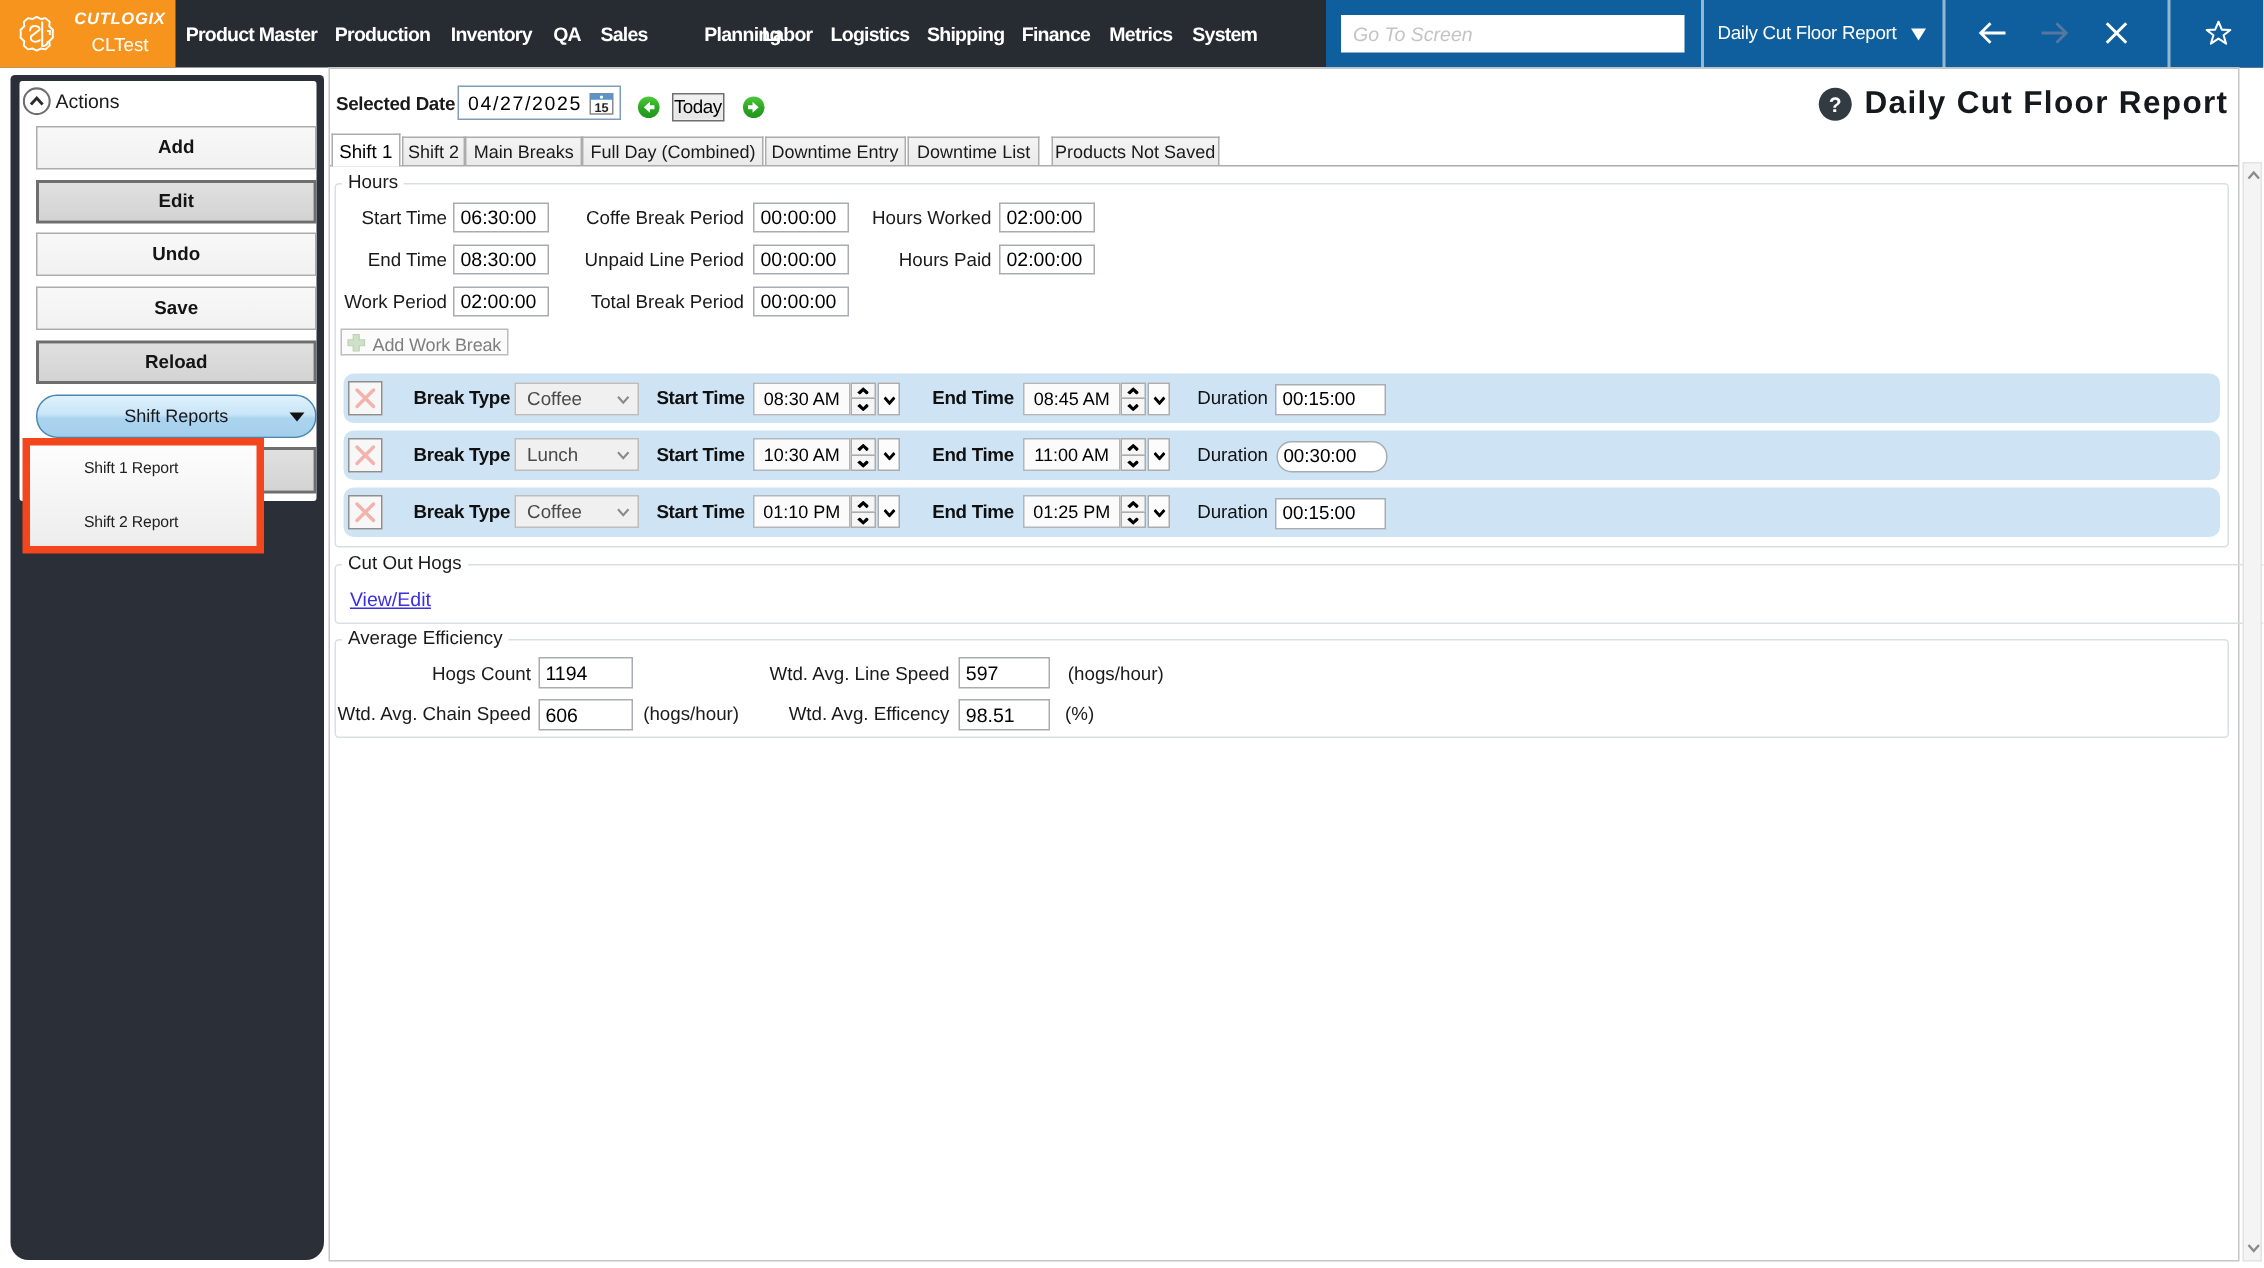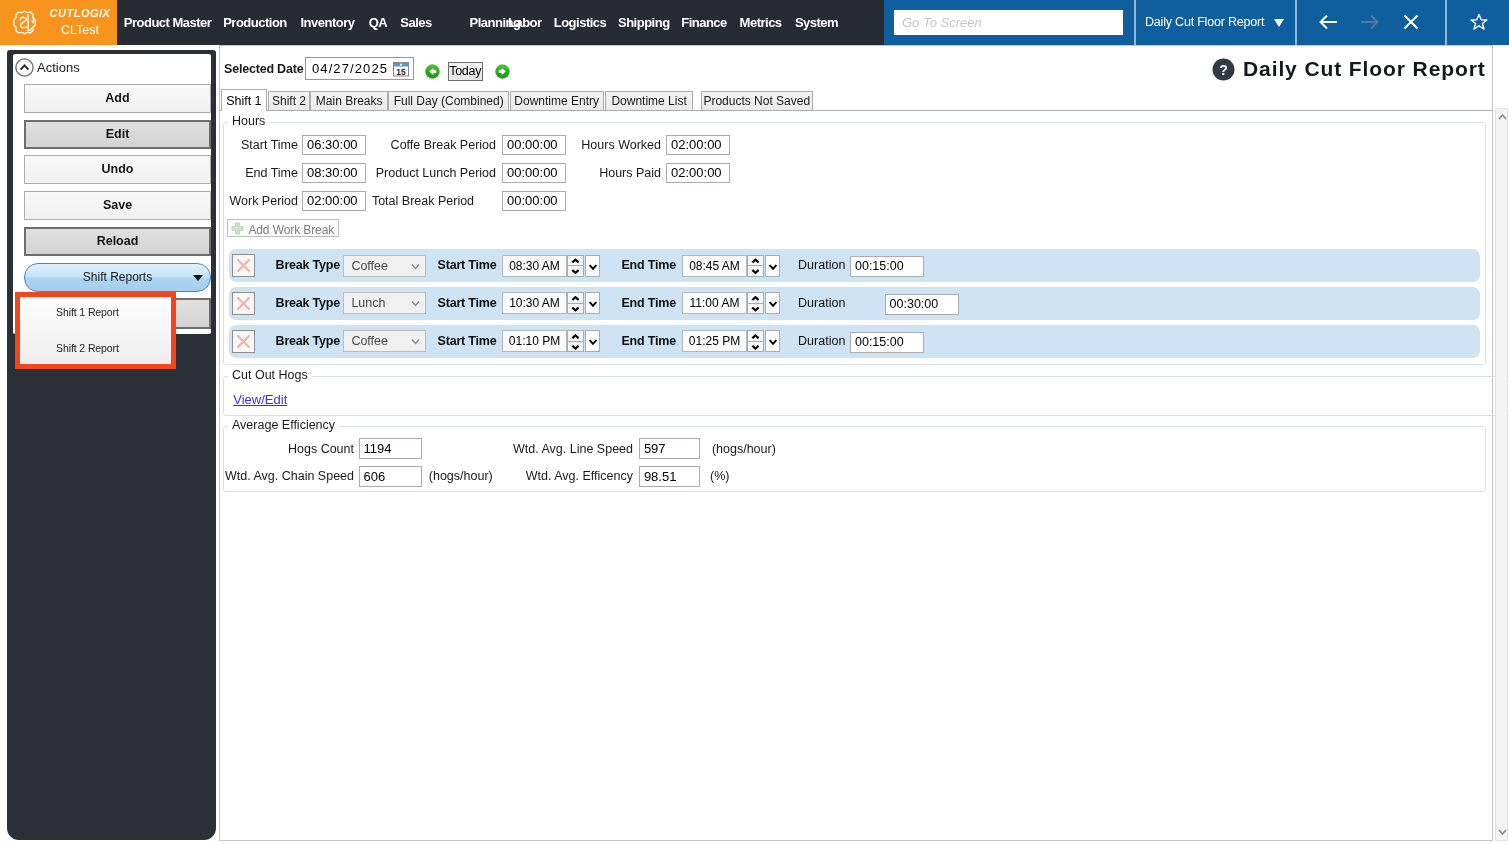--- a/index.html
+++ b/index.html
@@ -193,7 +193,7 @@
 
     <span class="rlbl" style="left:130px;top:91.5px;width:146px;">Coffe Break Period</span>
     <div class="inp" style="left:282px;top:88.5px;width:64px;height:20px;line-height:18px;">00:00:00</div>
-    <span class="rlbl" style="left:130px;top:119.7px;width:146px;">Product Lunch Period</span>
+    <span class="rlbl" style="left:130px;top:119.7px;width:146px;">Unpaid Line Period</span>
     <div class="inp" style="left:282px;top:116.7px;width:64px;height:20px;line-height:18px;">00:00:00</div>
     <span class="rlbl" style="left:130px;top:147.9px;width:146px;text-align:center;">Total Break Period</span>
     <div class="inp" style="left:282px;top:144.9px;width:64px;height:20px;line-height:18px;">00:00:00</div>

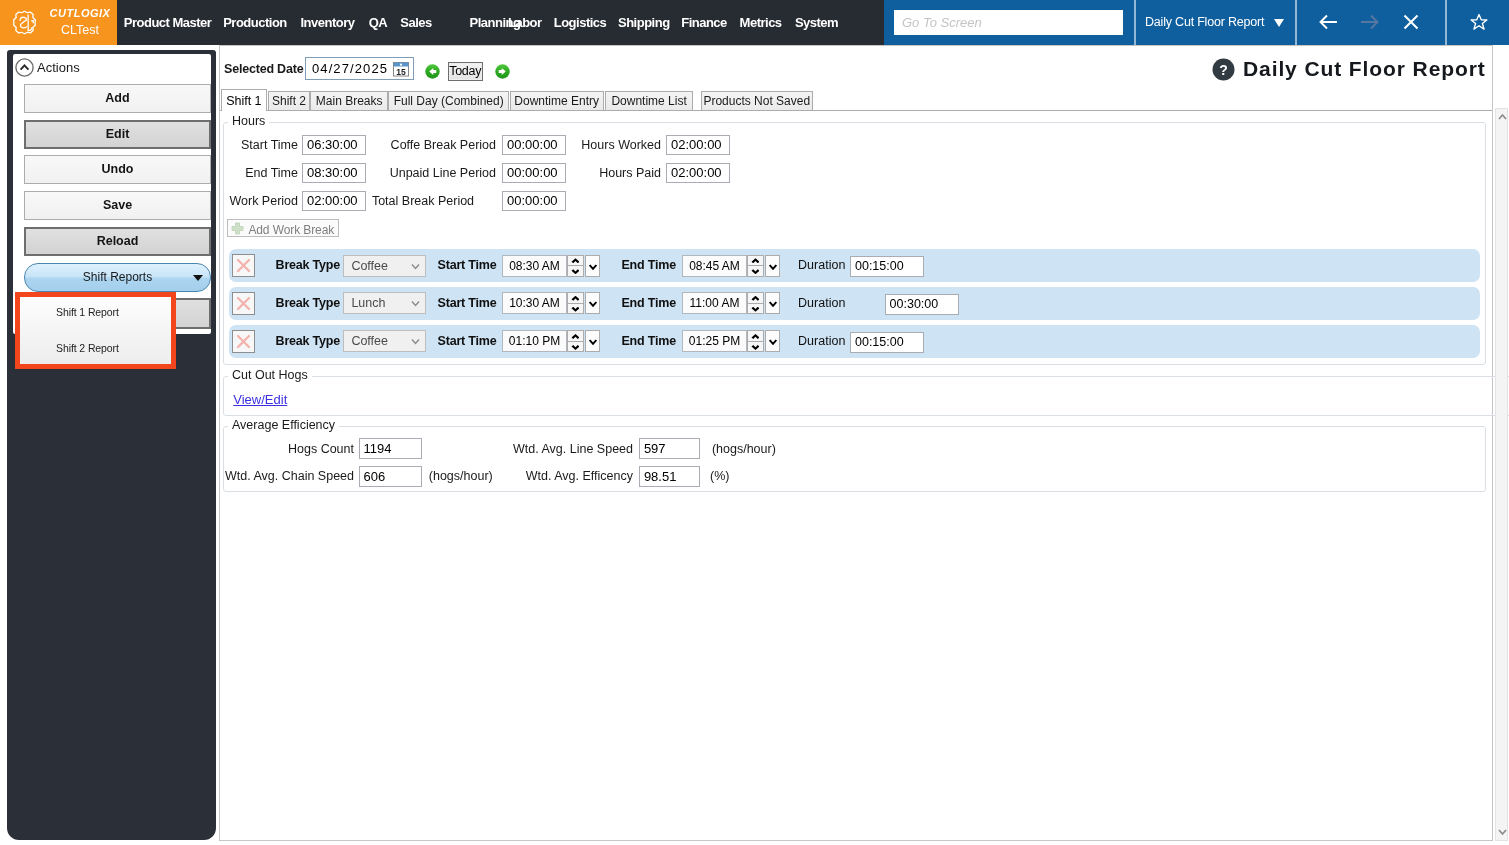--- a/index.html
+++ b/index.html
@@ -195,7 +195,7 @@
     <div class="inp" style="left:282px;top:88.5px;width:64px;height:20px;line-height:18px;">00:00:00</div>
     <span class="rlbl" style="left:130px;top:119.7px;width:146px;">Unpaid Line Period</span>
     <div class="inp" style="left:282px;top:116.7px;width:64px;height:20px;line-height:18px;">00:00:00</div>
-    <span class="rlbl" style="left:130px;top:147.9px;width:146px;text-align:center;">Total Break Period</span>
+    <span class="rlbl" style="left:130px;top:147.9px;width:146px;">Total Break Period</span>
     <div class="inp" style="left:282px;top:144.9px;width:64px;height:20px;line-height:18px;">00:00:00</div>
 
     <span class="rlbl" style="left:340px;top:91.5px;width:101px;">Hours Worked</span>

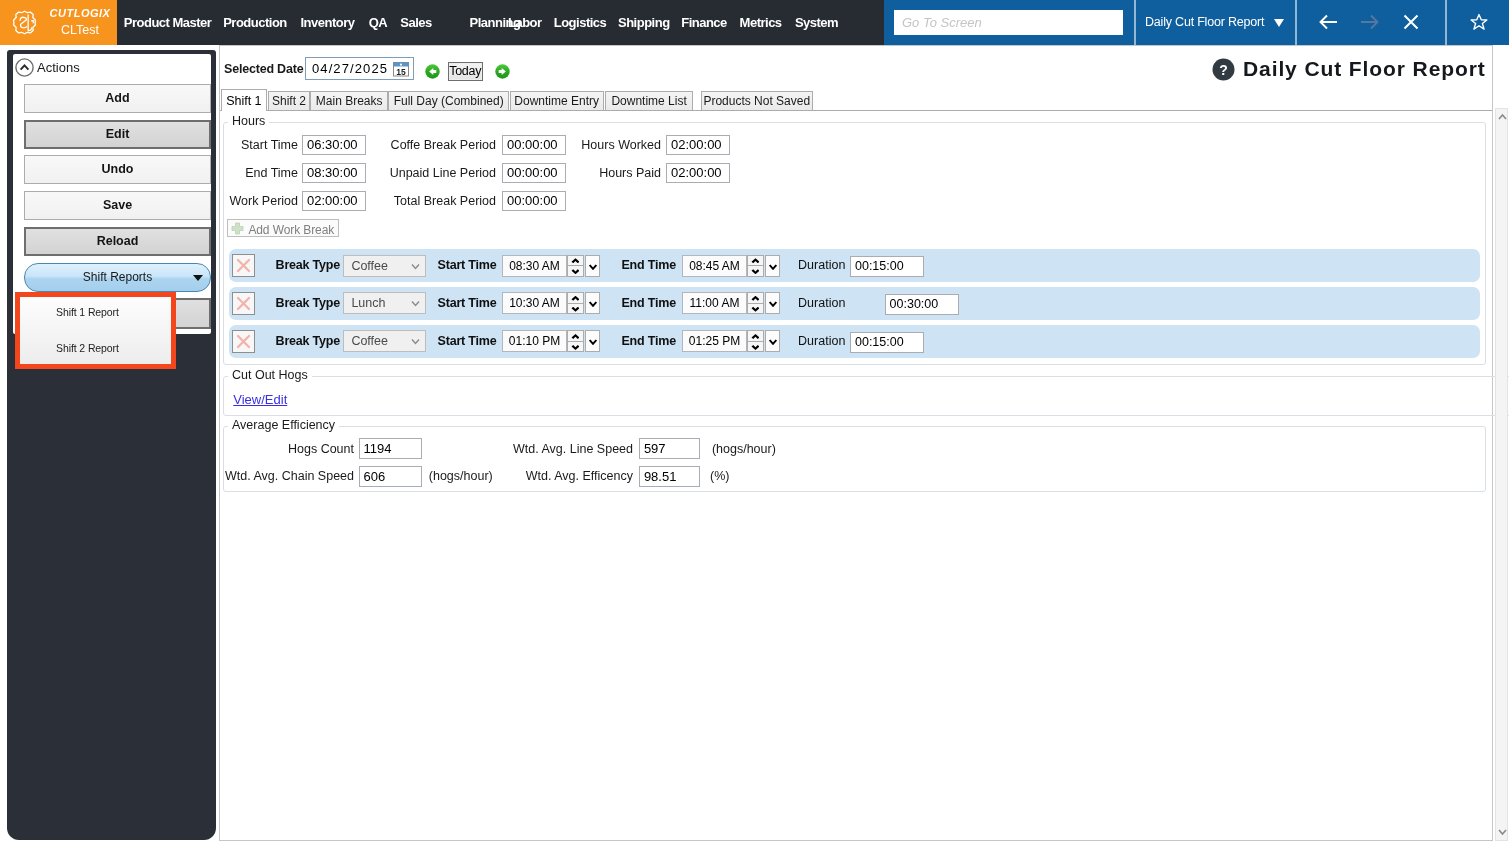--- a/index.html
+++ b/index.html
@@ -299,7 +299,7 @@
           </div>
       </div>
       <span class="nlbl" style="left:569.5px;">Duration</span>
-      <div class="dinp" style="left:656px;">00:30:00</div>
+      <div class="dinp" style="left:622px;border-radius:10px;">00:30:00</div>
     </div>
 
     <div class="brow" style="top:278.9px;">

